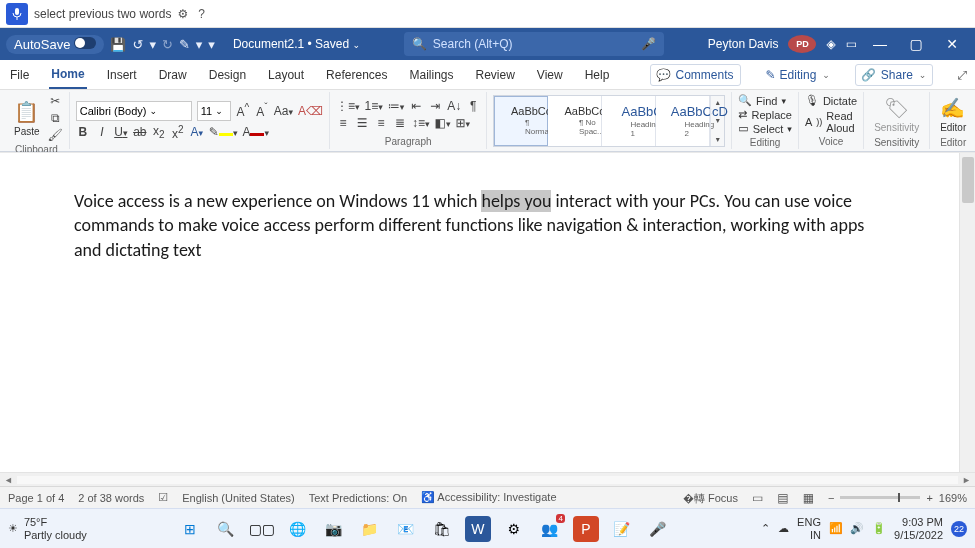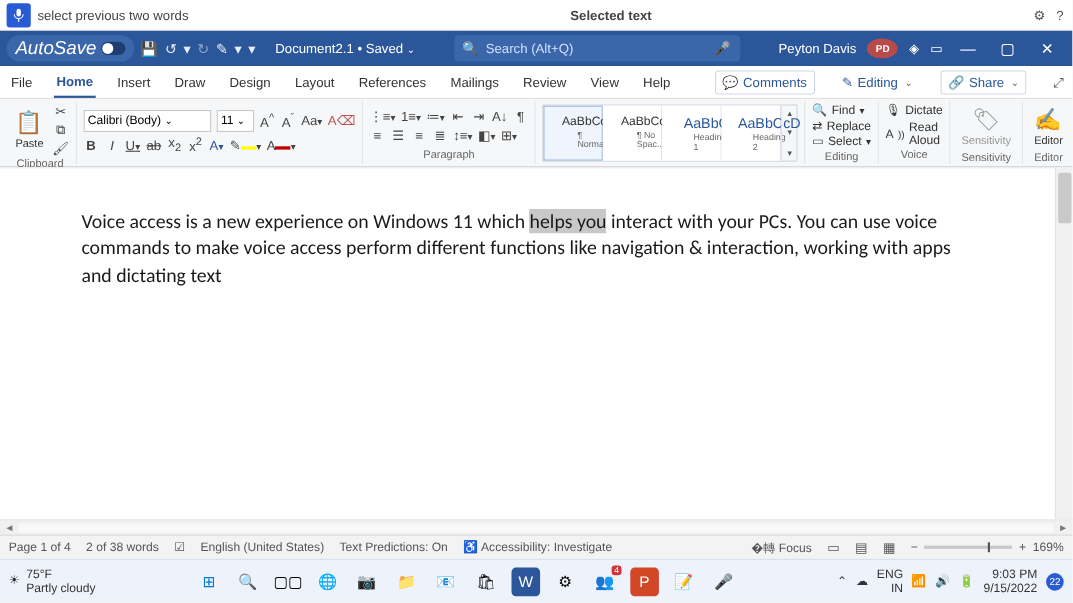--- a/index.html
+++ b/index.html
@@ -101,7 +101,6 @@
       </svg>
   </div>
   <div class="voice-command">select previous two words</div>
-  <div class="voice-center">Selected text</div>
   <div class="voice-right">
     <span>⚙</span>
     <span>?</span>

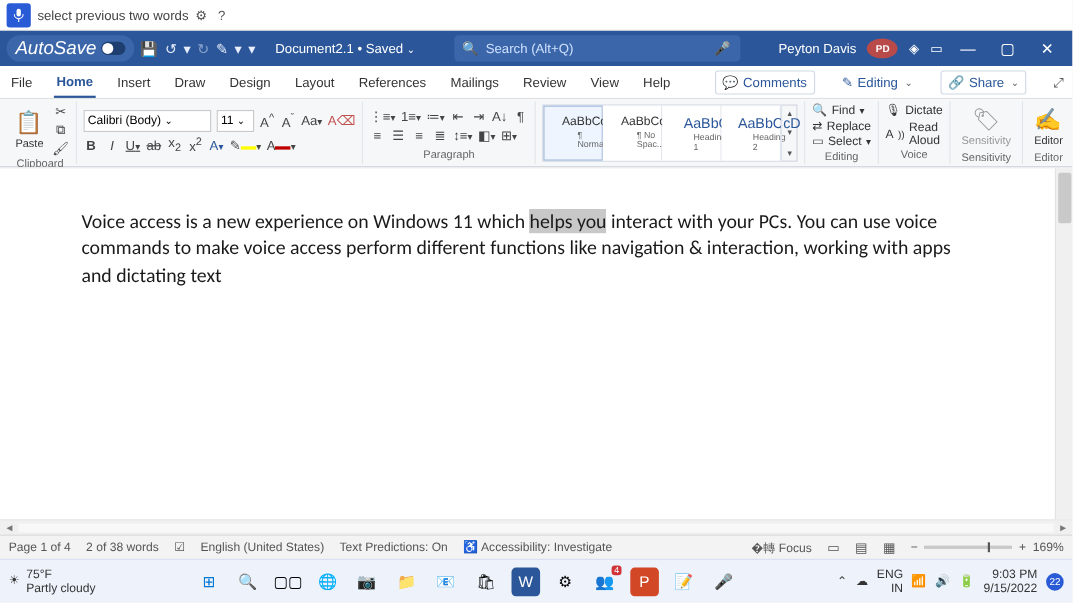--- a/index.html
+++ b/index.html
@@ -15,7 +15,7 @@
 
   
   .titlebar { height:32px; background:#2b579a; display:flex; align-items:center; color:#fff; padding:0 6px; gap:6px;}
-  .autosave { background:#3b67aa; border-radius:12px; padding:2px 8px; display:flex; align-items:center; gap:4px; font-size:17px;font-style:italic;}
+  .autosave { background:#3b67aa; border-radius:12px; padding:2px 8px; display:flex; align-items:flex-start; gap:4px; font-size:13px;}
   .toggle { width:22px; height:12px; background:#1e3e70; border-radius:6px; position:relative;}
   .toggle::after{content:"";width:10px;height:10px;background:#fff;border-radius:50%;position:absolute;top:1px;left:1px;}
   .qat { display:flex; gap:6px; align-items:center; color:#e8eefb; }

